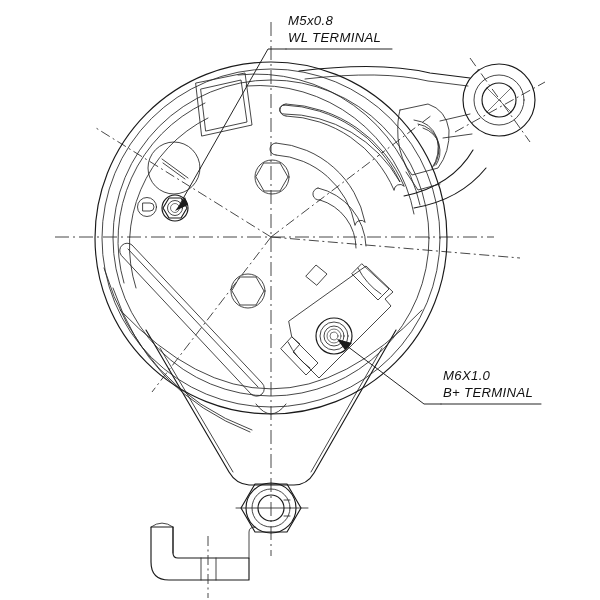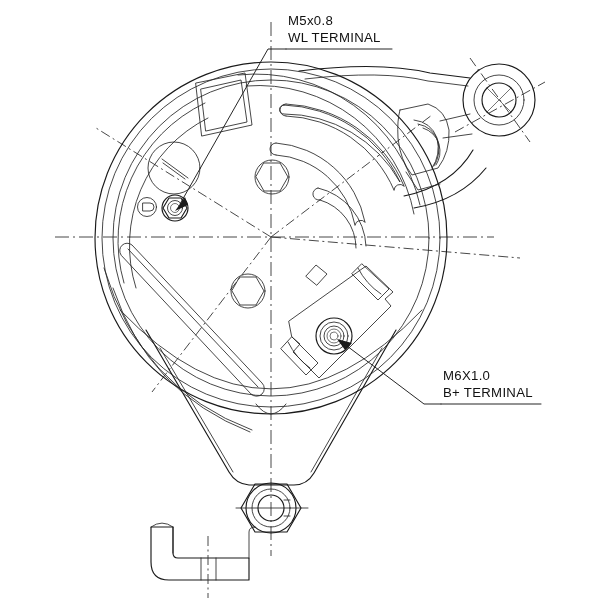--- a/index.html
+++ b/index.html
@@ -18,6 +18,7 @@
     width: 572px;
     height: 600px;
     background: #ffffff;
+    font-style: italic;
   }
   svg#cad-svg {
     display: block;

